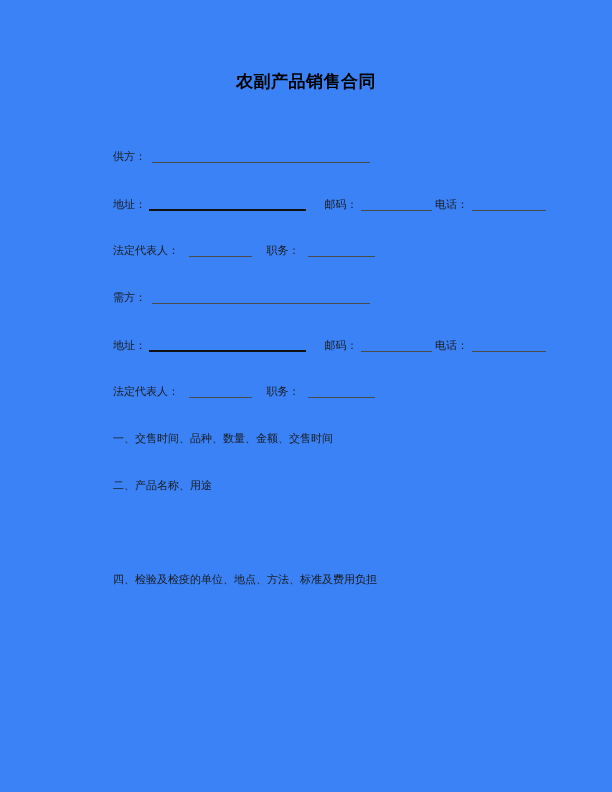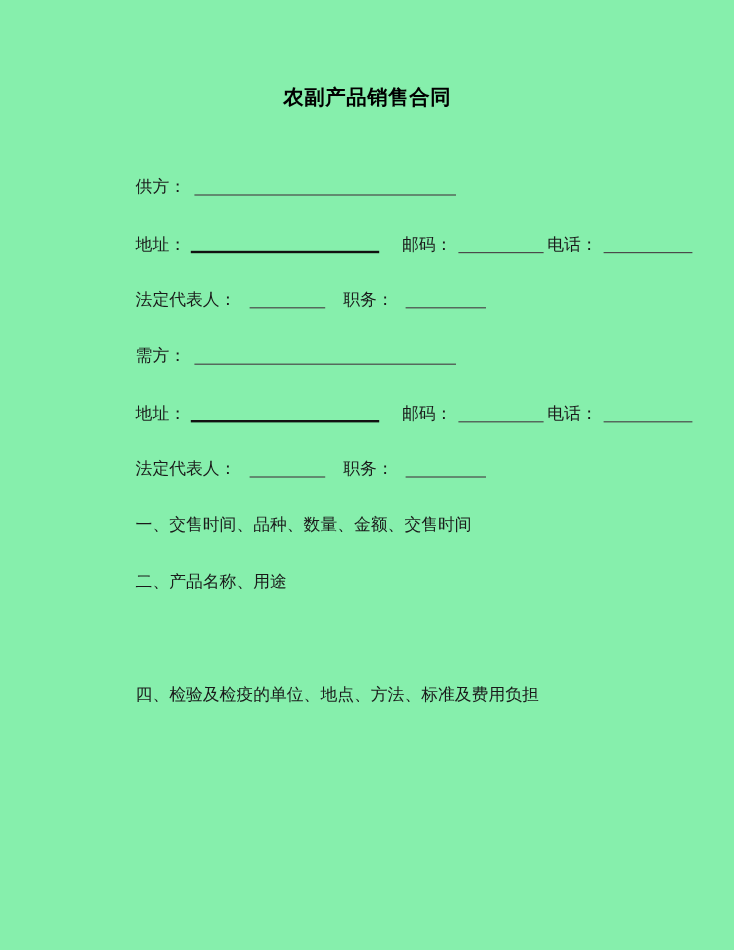--- a/index.html
+++ b/index.html
@@ -11,7 +11,7 @@
     position: relative;
     width: 612px;
     height: 792px;
-    background: #86efac;
+    background: #3b82f6;
     margin: 0 auto;
     overflow: hidden;
     font-family: "Liberation Serif", "DejaVu Serif", serif;

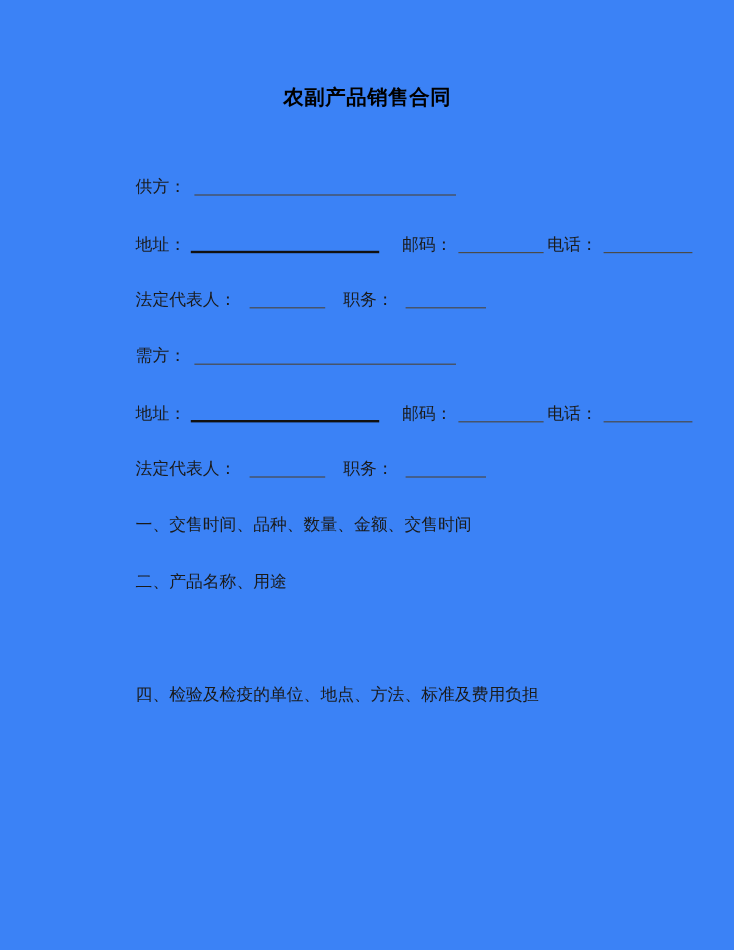--- a/index.html
+++ b/index.html
@@ -34,7 +34,7 @@
     position: absolute;
     left: 113px;
     height: 16px;
-    font-size: 14px;
+    font-size: 11px;
     line-height: 15px;
     white-space: nowrap;
   }

